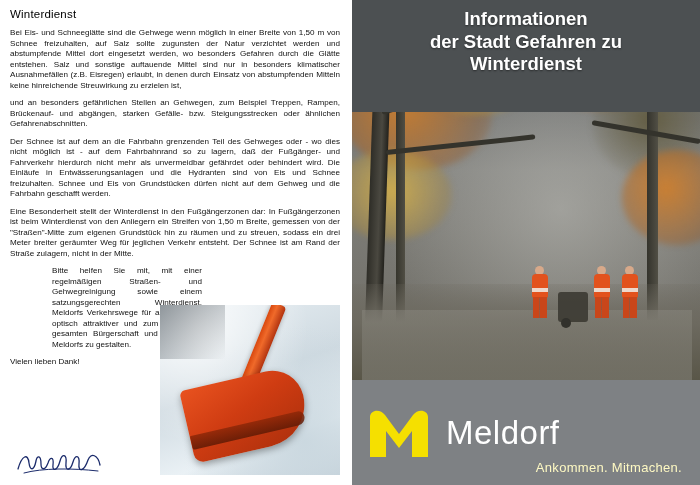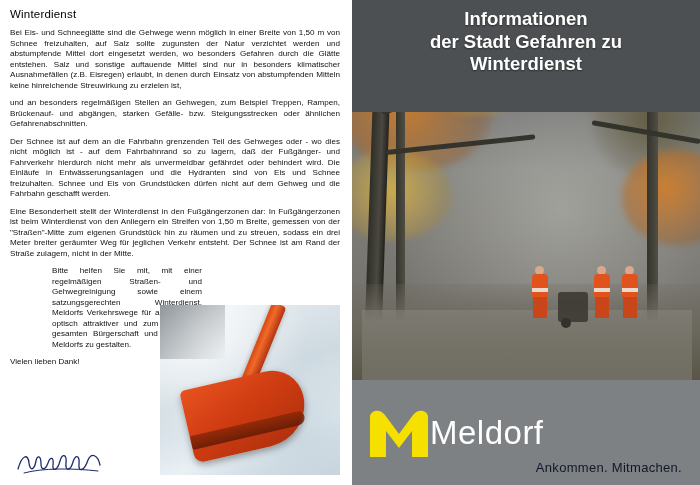--- a/index.html
+++ b/index.html
@@ -300,7 +300,7 @@
     <div class="left-title">Winterdienst</div>
 
     <p class="body-text">Bei Eis- und Schneeglätte sind die Gehwege wenn möglich in einer Breite von 1,50 m von Schnee freizuhalten, auf Salz sollte zugunsten der Natur verzichtet werden und abstumpfende Mittel dort eingesetzt werden, wo besonders Gefahren durch die Glätte entstehen. Salz und sonstige auftauende Mittel sind nur in besonders klimatischer Ausnahmefällen (z.B. Eisregen) erlaubt, in denen durch Einsatz von abstumpfenden Mitteln keine hinreichende Streuwirkung zu erzielen ist,</p>
-    <p class="body-text">und an besonders regelmäßigen Stellen an Gehwegen, zum Beispiel Treppen, Rampen, Brückenauf- und abgängen, starken Gefälle- bzw. Steigungsstrecken oder ähnlichen Gefahrenabschnitten.</p>
+    <p class="body-text">und an besonders gefährlichen Stellen an Gehwegen, zum Beispiel Treppen, Rampen, Brückenauf- und abgängen, starken Gefälle- bzw. Steigungsstrecken oder ähnlichen Gefahrenabschnitten.</p>
     <p class="body-text">Der Schnee ist auf dem an die Fahrbahn grenzenden Teil des Gehweges oder - wo dies nicht möglich ist - auf dem Fahrbahnrand so zu lagern, daß der Fußgänger- und Fahrverkehr hierdurch nicht mehr als unvermeidbar gefährdet oder behindert wird. Die Einläufe in Entwässerungsanlagen und die Hydranten sind von Eis und Schnee freizuhalten. Schnee und Eis von Grundstücken dürfen nicht auf dem Gehweg und die Fahrbahn geschafft werden.</p>
     <p class="body-text">Eine Besonderheit stellt der Winterdienst in den Fußgängerzonen dar: In Fußgängerzonen ist beim Winterdienst von den Anliegern ein Streifen von 1,50 m Breite, gemessen von der "Straßen"-Mitte zum eigenen Grundstück hin zu räumen und zu streuen, sodass ein drei Meter breiter geräumter Weg für jeglichen Verkehr entsteht. Der Schnee ist am Rand der Straße zulagern, nicht in der Mitte.</p>
     <p class="body-text narrow">Bitte helfen Sie mit, mit einer regelmäßigen Straßen- und Gehwegreinigung sowie einem satzungsgerechten Winterdienst, Meldorfs Verkehrswege für alle sicherer, optisch attraktiver und zum wohle der gesamten Bürgerschaft und der Gäste Meldorfs zu gestalten.</p>

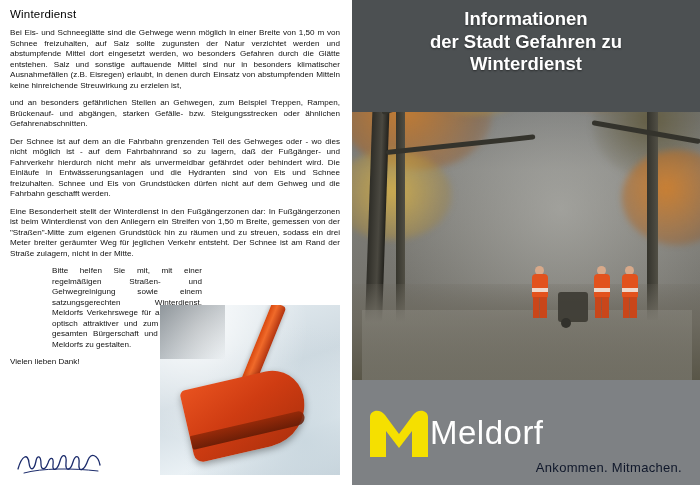--- a/index.html
+++ b/index.html
@@ -273,7 +273,7 @@
     flex: 0 0 auto;
   }
   .brand-text {
-    margin-left: 0;
+    margin-left: 16px;
   }
   .brand-name {
     color: #ffffff;

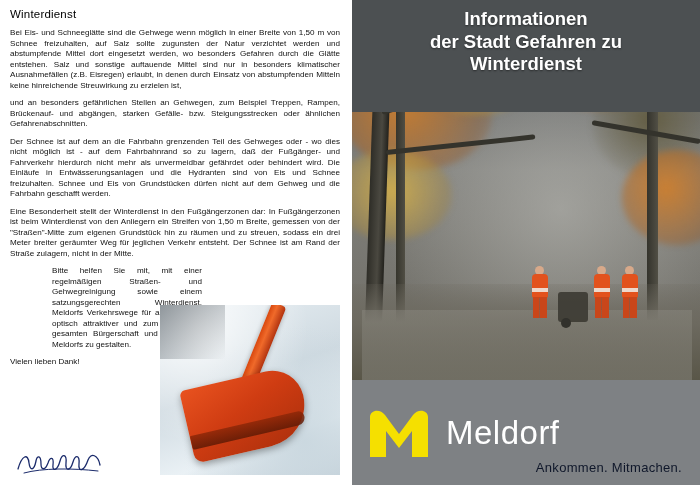--- a/index.html
+++ b/index.html
@@ -285,7 +285,7 @@
     position: absolute;
     right: 18px;
     bottom: 10px;
-    color: #0f172a;
+    color: #fef9c3;
     font-size: 13px;
     letter-spacing: 0.3px;
   }

